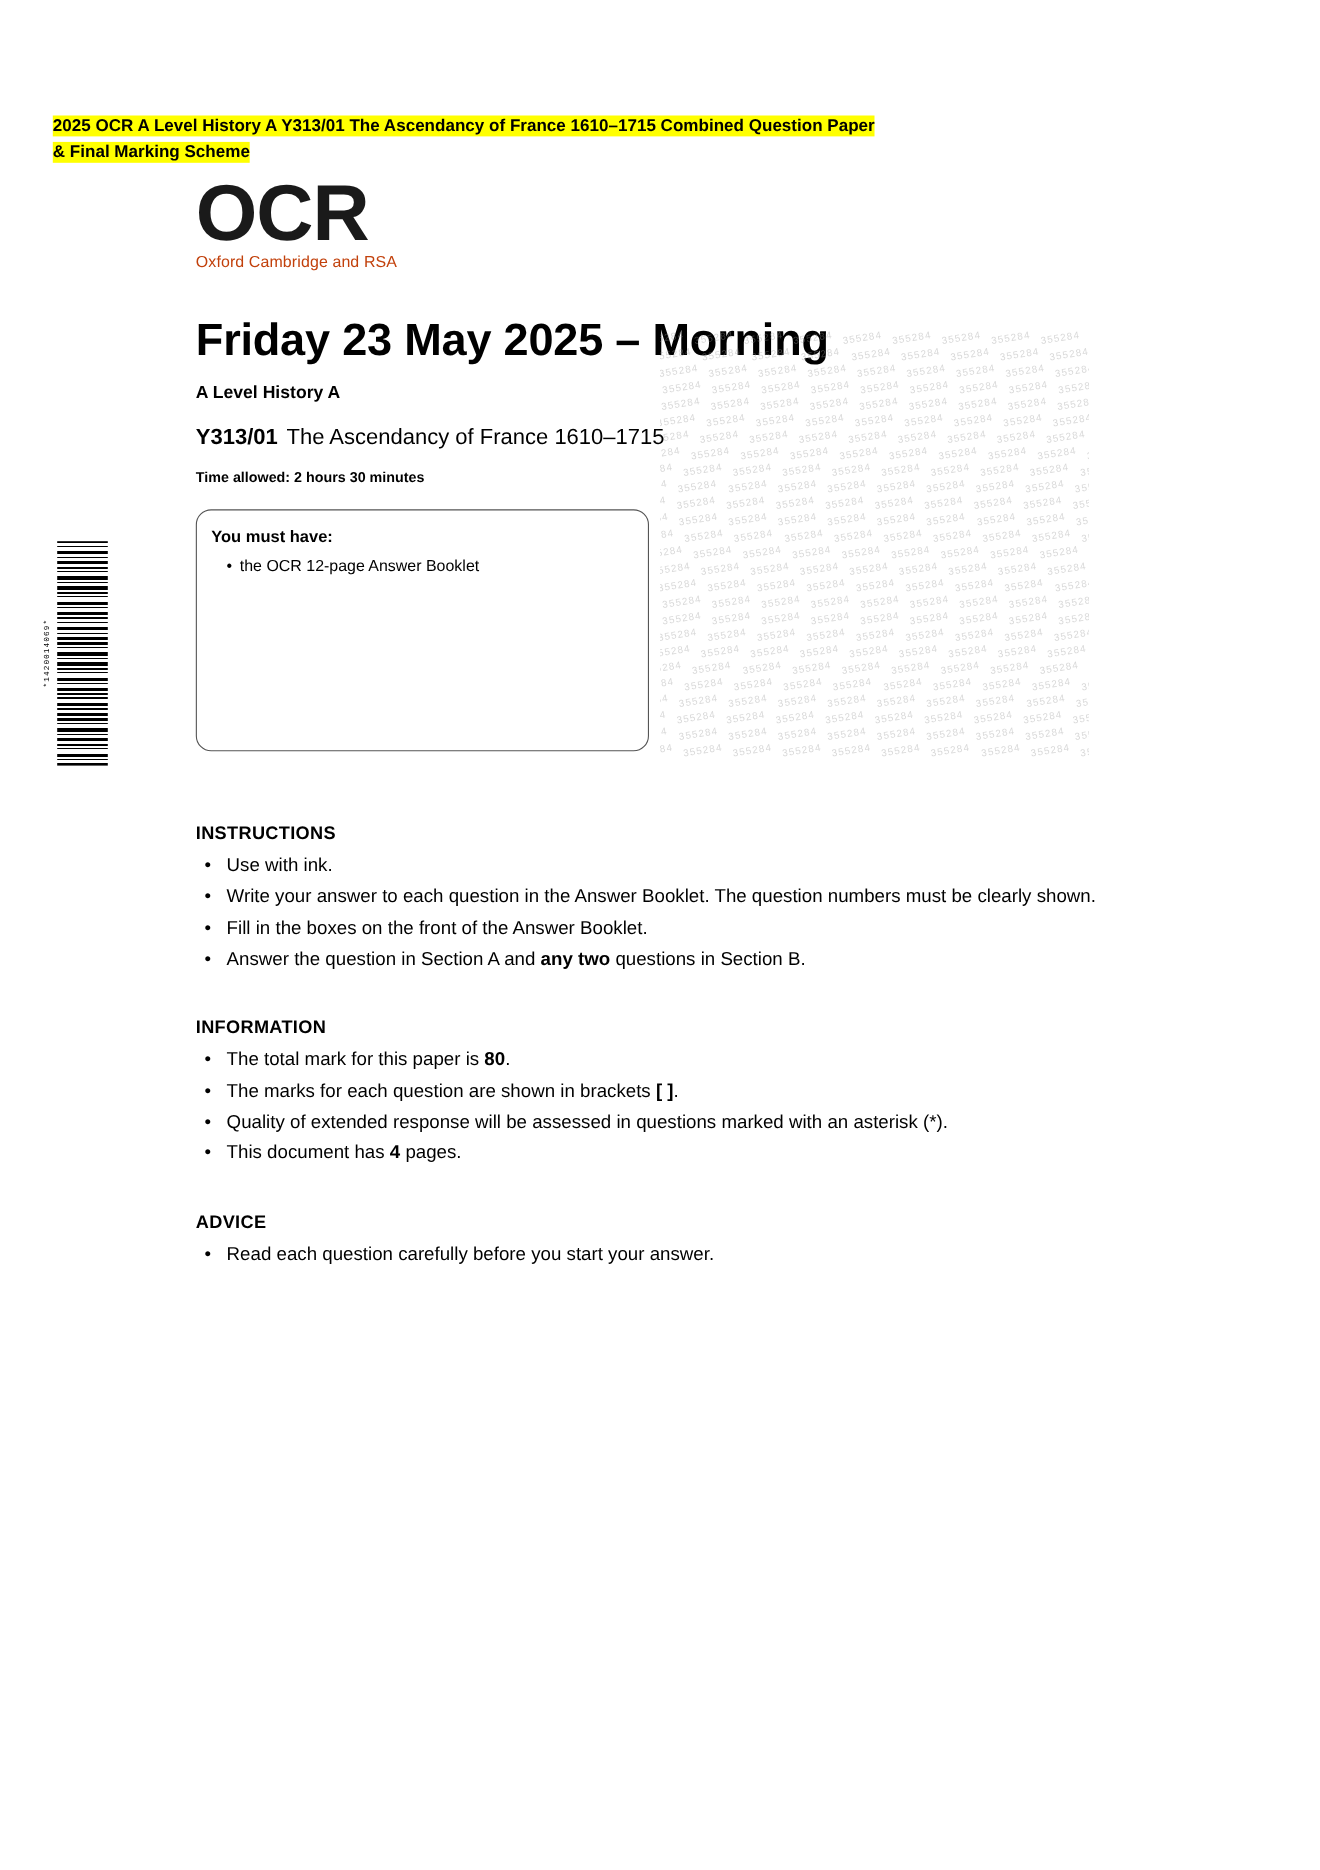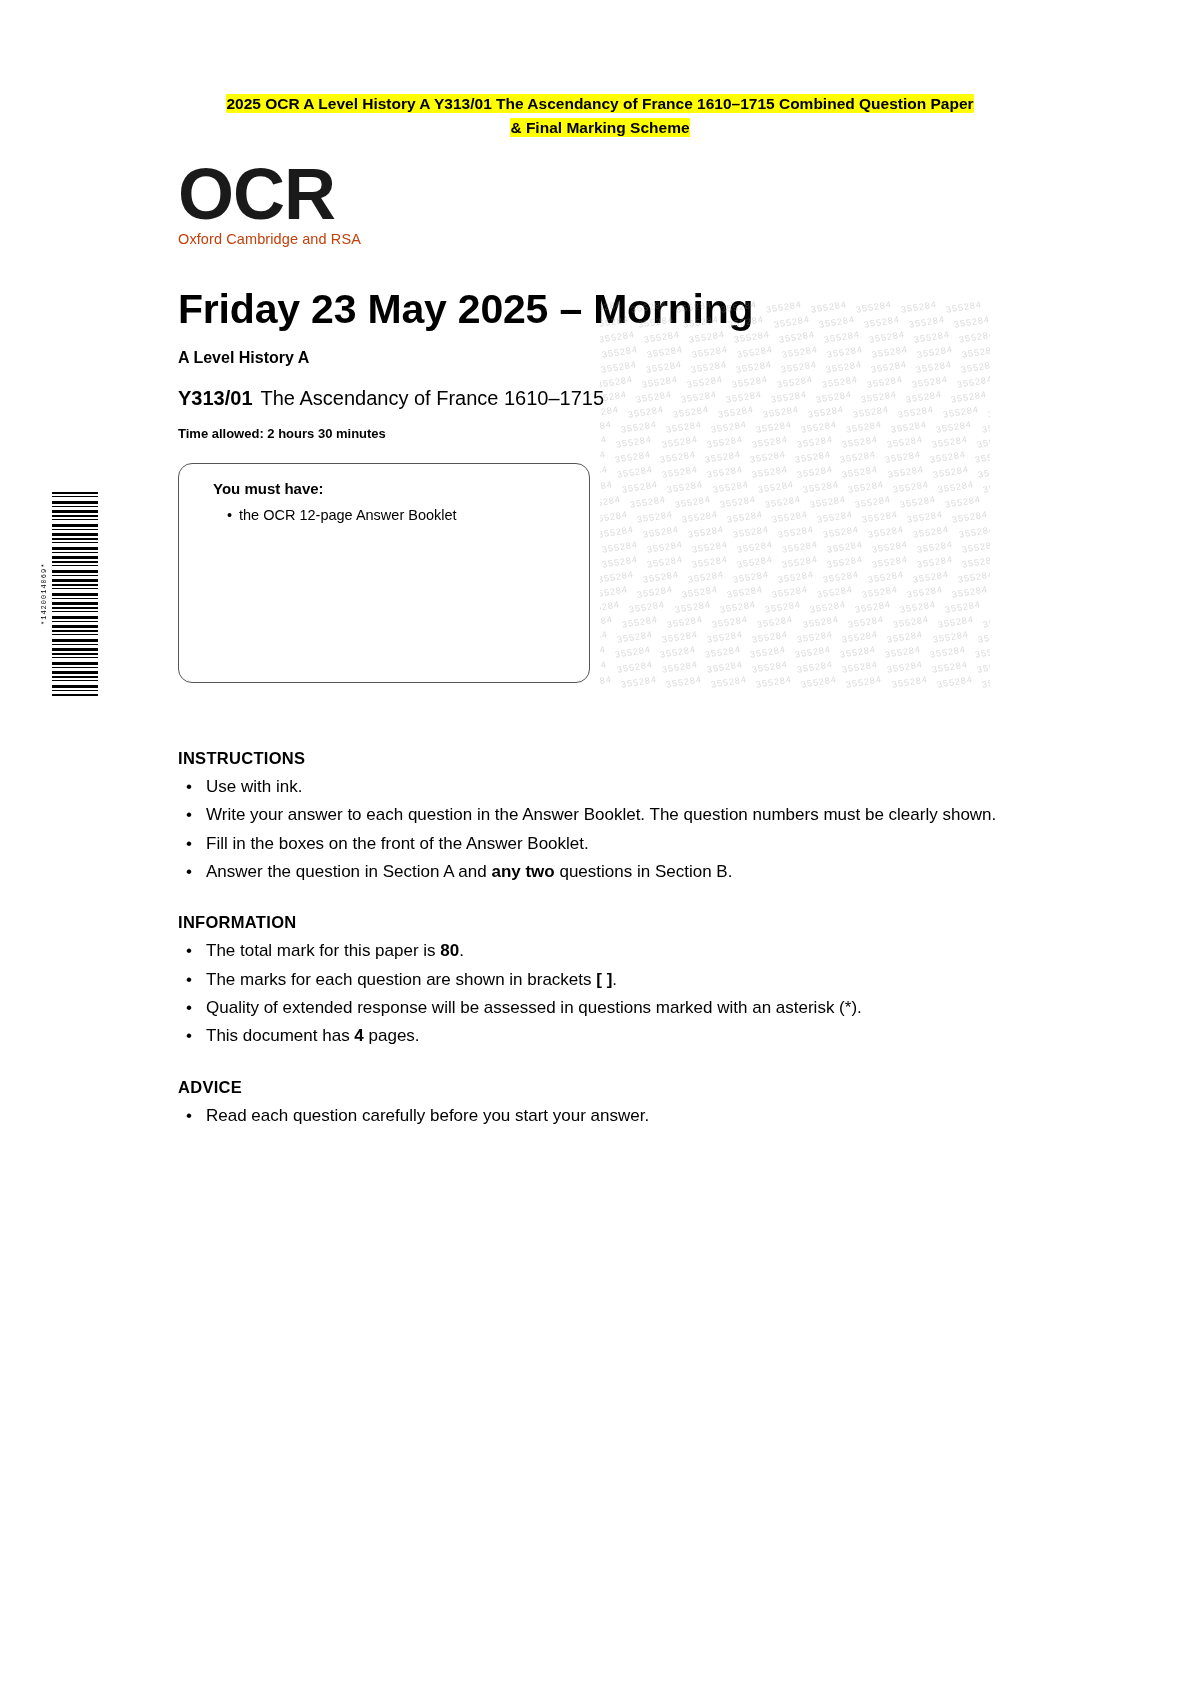--- a/index.html
+++ b/index.html
@@ -19,10 +19,10 @@
   
   .banner {
     position: absolute;
-    top: 92px;
+    top: 103px;
     left: 48px;
     width: 1104px;
-    text-align: center;
+    text-align: left;
     font-size: 15.5px;
     font-weight: bold;
     line-height: 1.55;

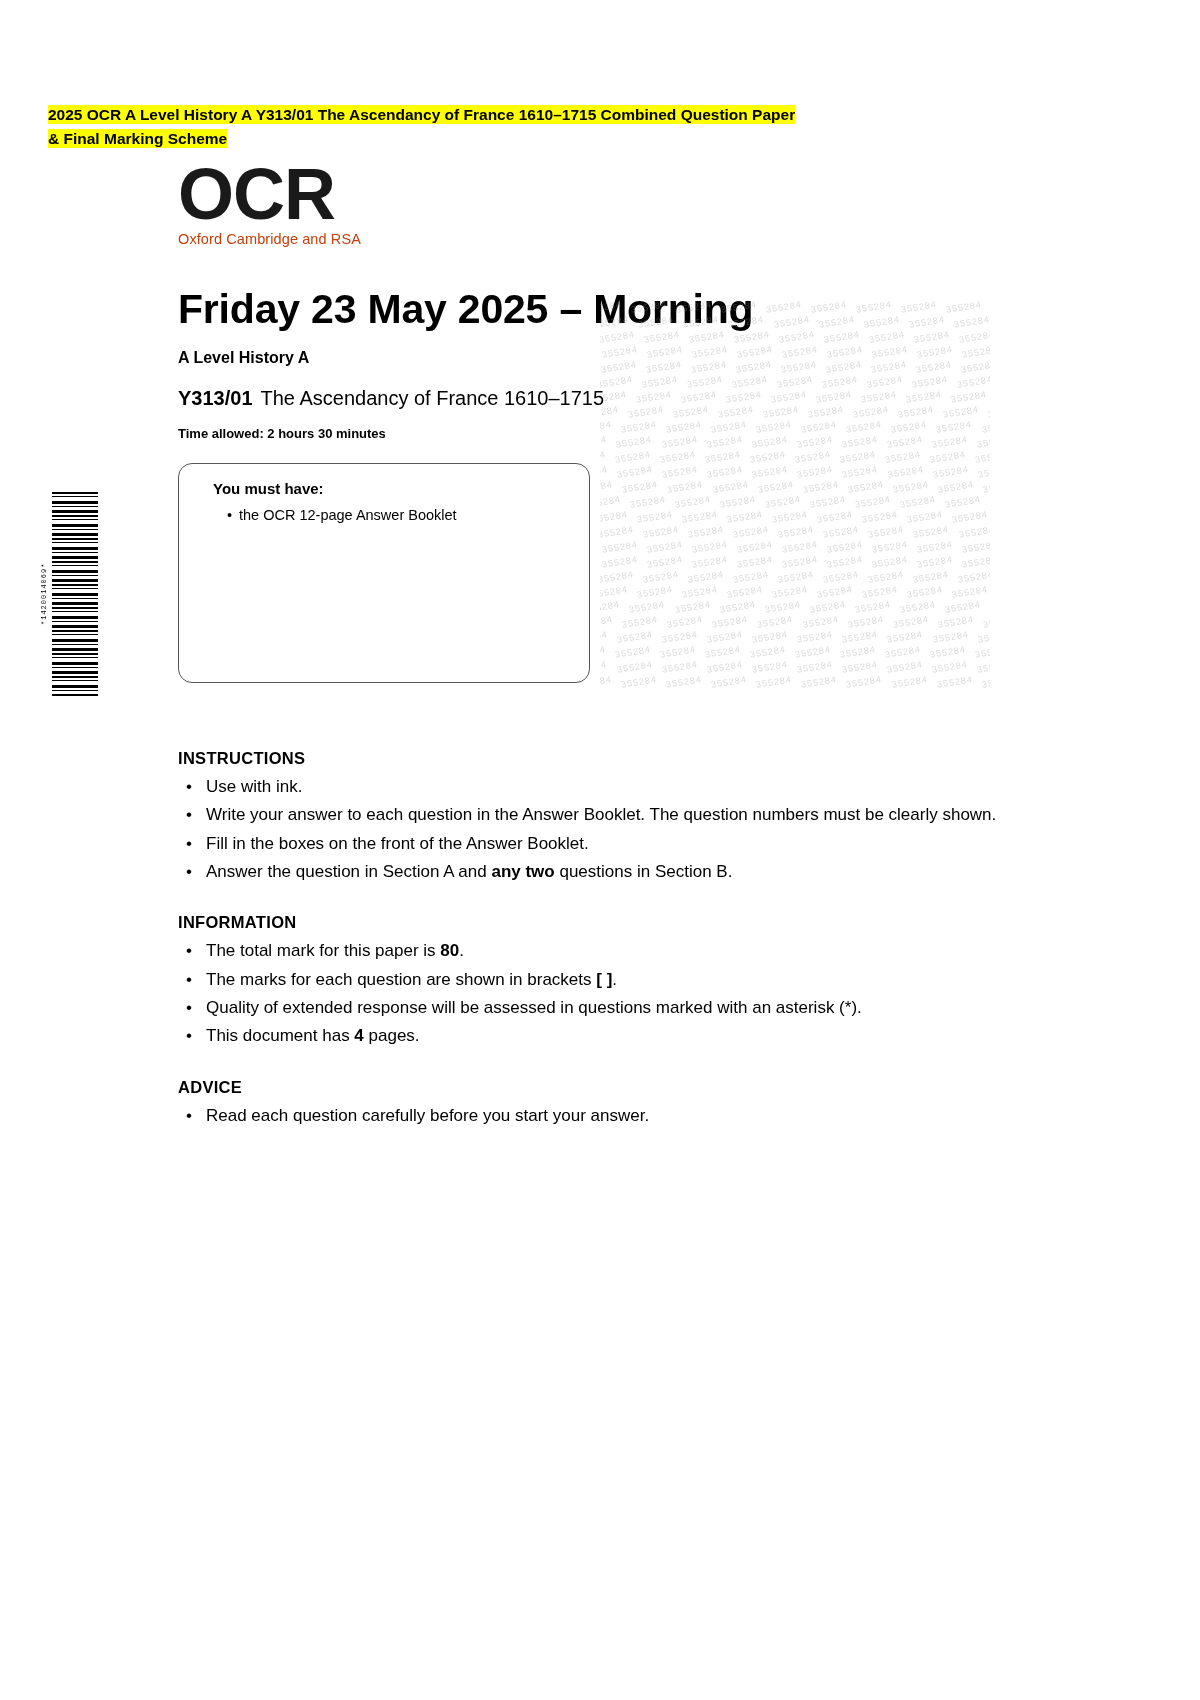--- a/index.html
+++ b/index.html
@@ -133,7 +133,7 @@
     border: 1.5px solid #555;
     border-radius: 14px;
     box-sizing: border-box;
-    padding: 16px 34px;
+    padding: 16px 13px;
     background: transparent;
     position: relative;
     z-index: 3;

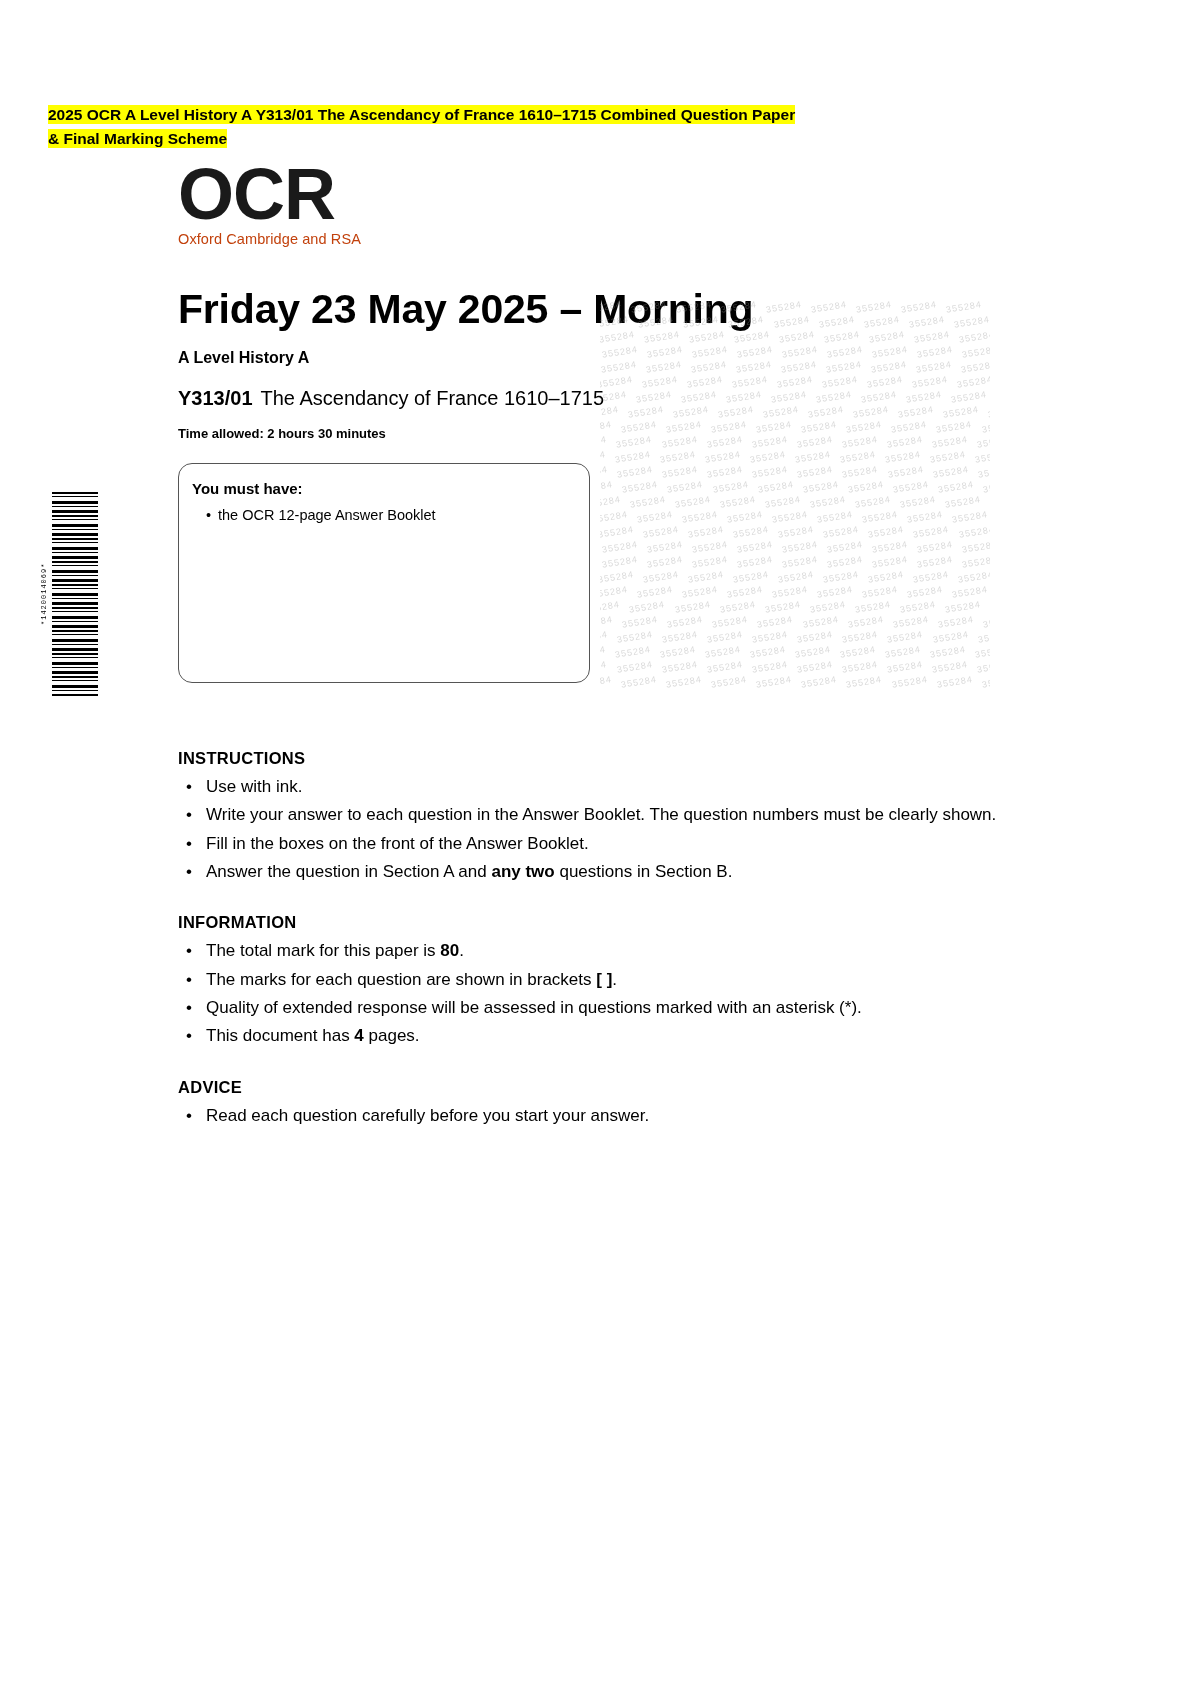--- a/index.html
+++ b/index.html
@@ -189,7 +189,7 @@
   }
 
   
-  .section { margin-top: 28px; }
+  .section { margin-top: 40px; }
   .section-first { margin-top: 66px; }
   .section h3 {
     font-size: 16.5px;

